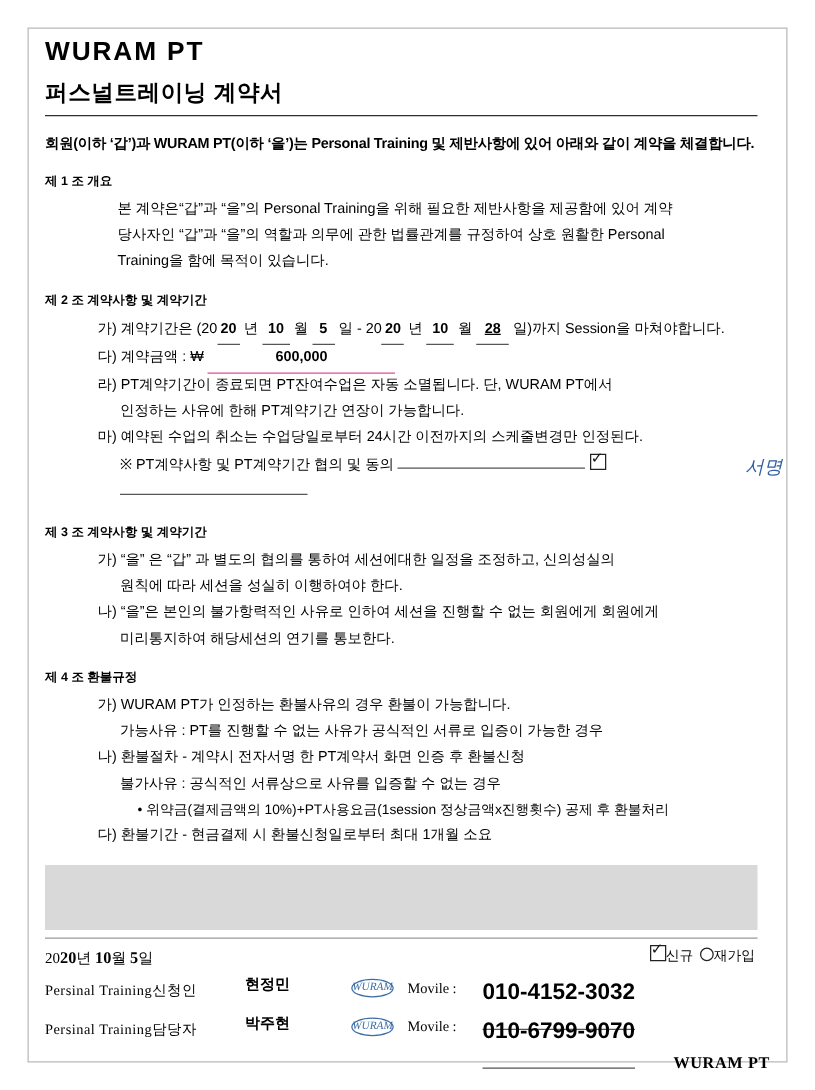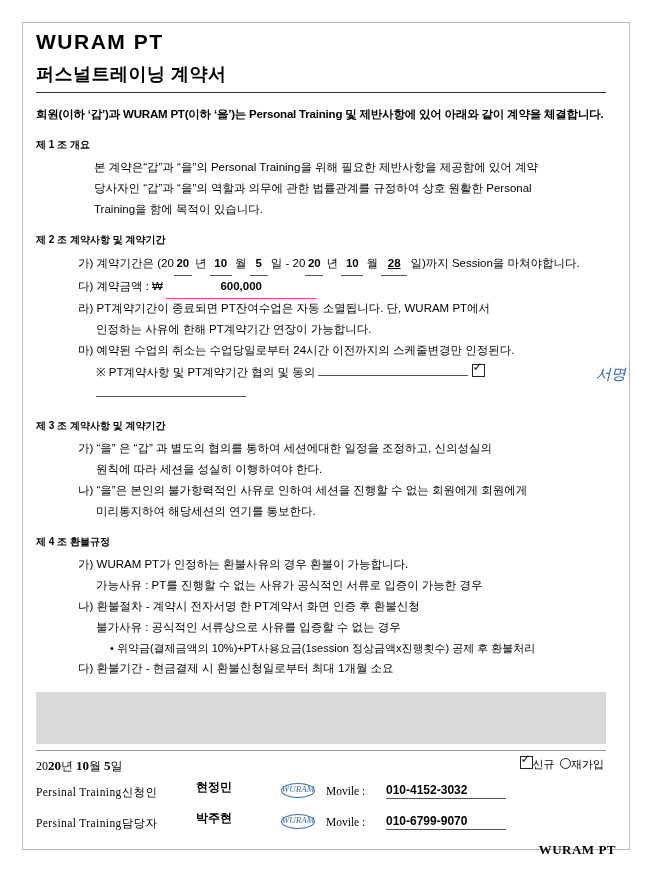--- a/index.html
+++ b/index.html
@@ -302,11 +302,11 @@
     position: absolute;
     left: 350px;
     top: 4px;
-    font-size: 12px;
+    font-size: 18px;
     font-weight: bold;
     border-bottom: 1px solid #555;
     min-width: 120px;
-    padding-bottom: 1px;
+    padding-bottom: 19px;
   }
 
   .brand-foot {

